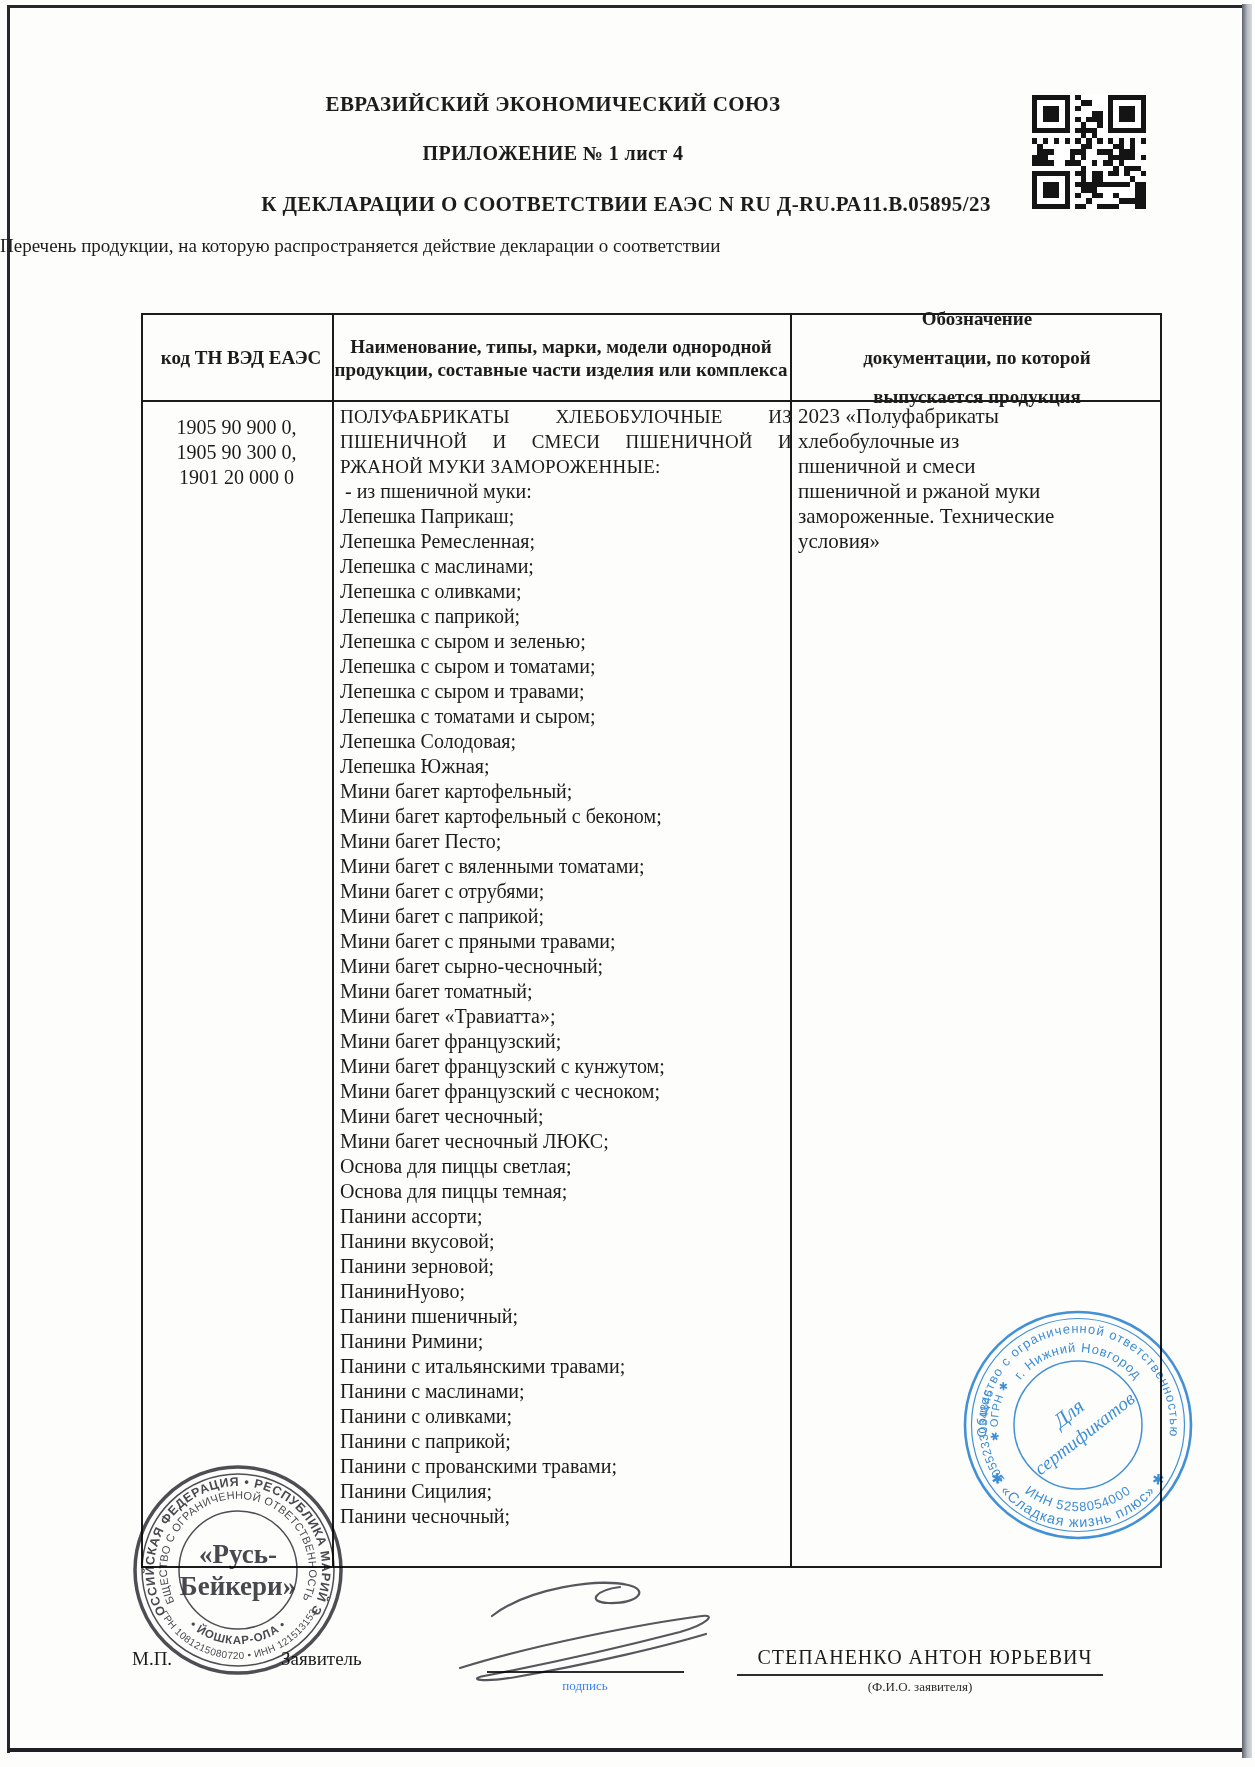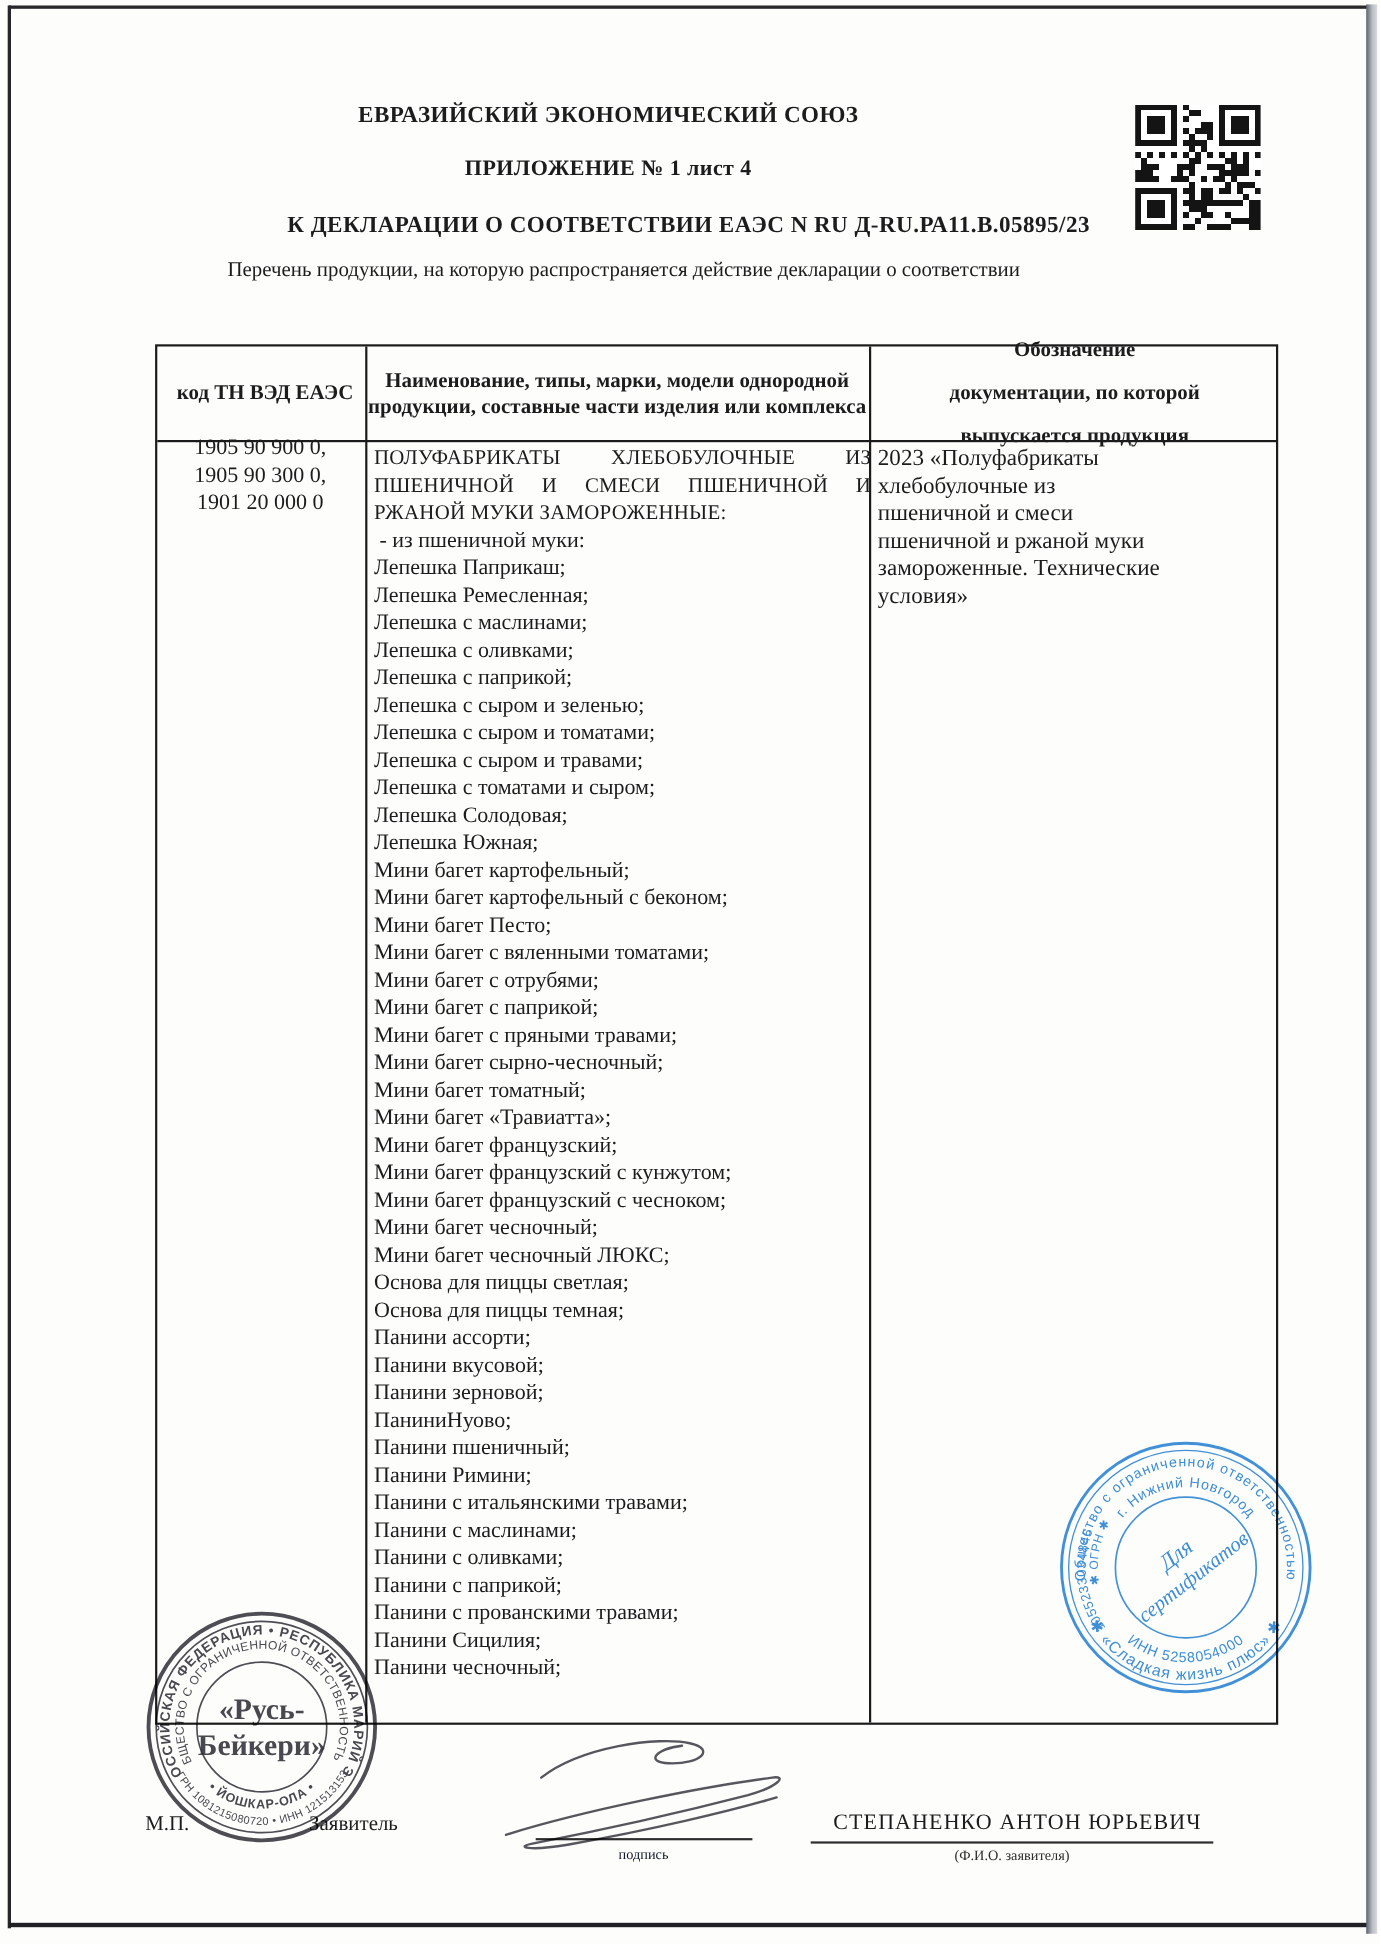--- a/index.html
+++ b/index.html
@@ -16,7 +16,7 @@
   .t1{left:0;top:92px;width:1106px;font-size:21px;}
   .t2{left:0;top:142px;width:1106px;font-size:20px;}
   .t3{left:0;top:192px;width:1252px;font-size:21px;}
-  .subtitle{left:0;top:235px;width:1110px;text-align:center;font-size:19px;padding-left:12px;}
+  .subtitle{left:0;top:235px;width:1110px;font-size:19px;}
   
   #tbl{left:141px;top:313px;width:1021px;height:1255px;border:2px solid #1b1b1b;box-sizing:border-box;}
   .vline{top:0;width:2px;height:100%;background:#1b1b1b;}

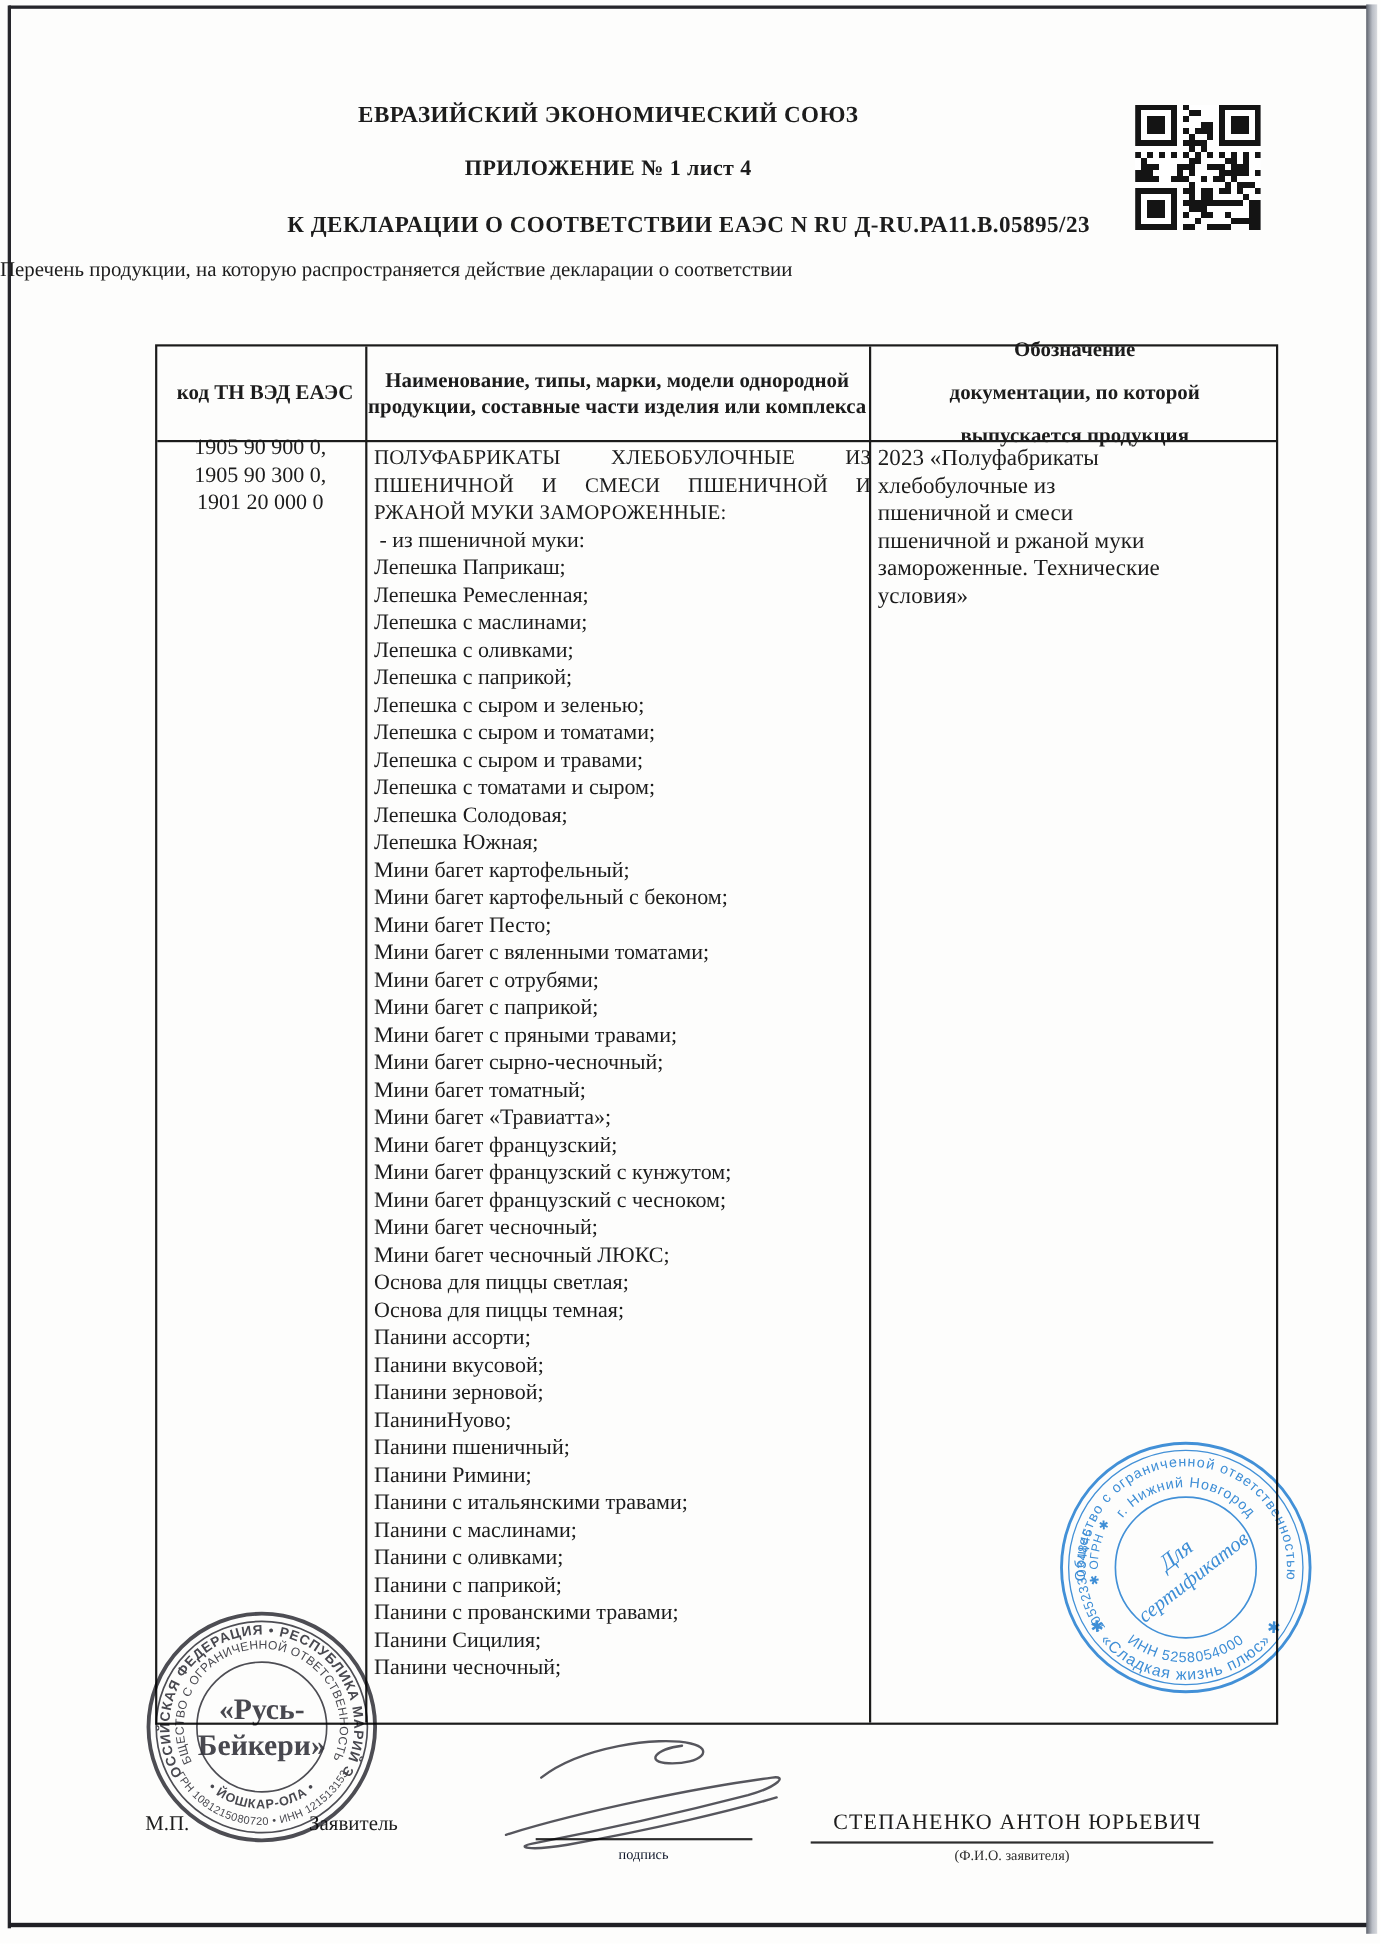--- a/index.html
+++ b/index.html
@@ -23,7 +23,7 @@
   .hline{left:0;top:85px;width:100%;height:2px;background:#1b1b1b;}
   .hcell{top:0;height:85px;display:flex;flex-direction:column;justify-content:center;
          text-align:center;font-weight:bold;font-size:19px;line-height:23px;}
-  .codes{left:0;top:80px;width:189px;text-align:center;font-size:20px;line-height:25px;padding-right:2px;box-sizing:border-box;}
+  .codes{left:0;top:100px;width:189px;text-align:center;font-size:20px;line-height:25px;padding-right:2px;box-sizing:border-box;}
   .c2body{left:197px;top:89px;width:452px;font-size:20px;line-height:25px;}
   .caps{font-size:19px;line-height:25px;text-align:justify;letter-spacing:.2px;}
   .grp{padding-left:5px;}

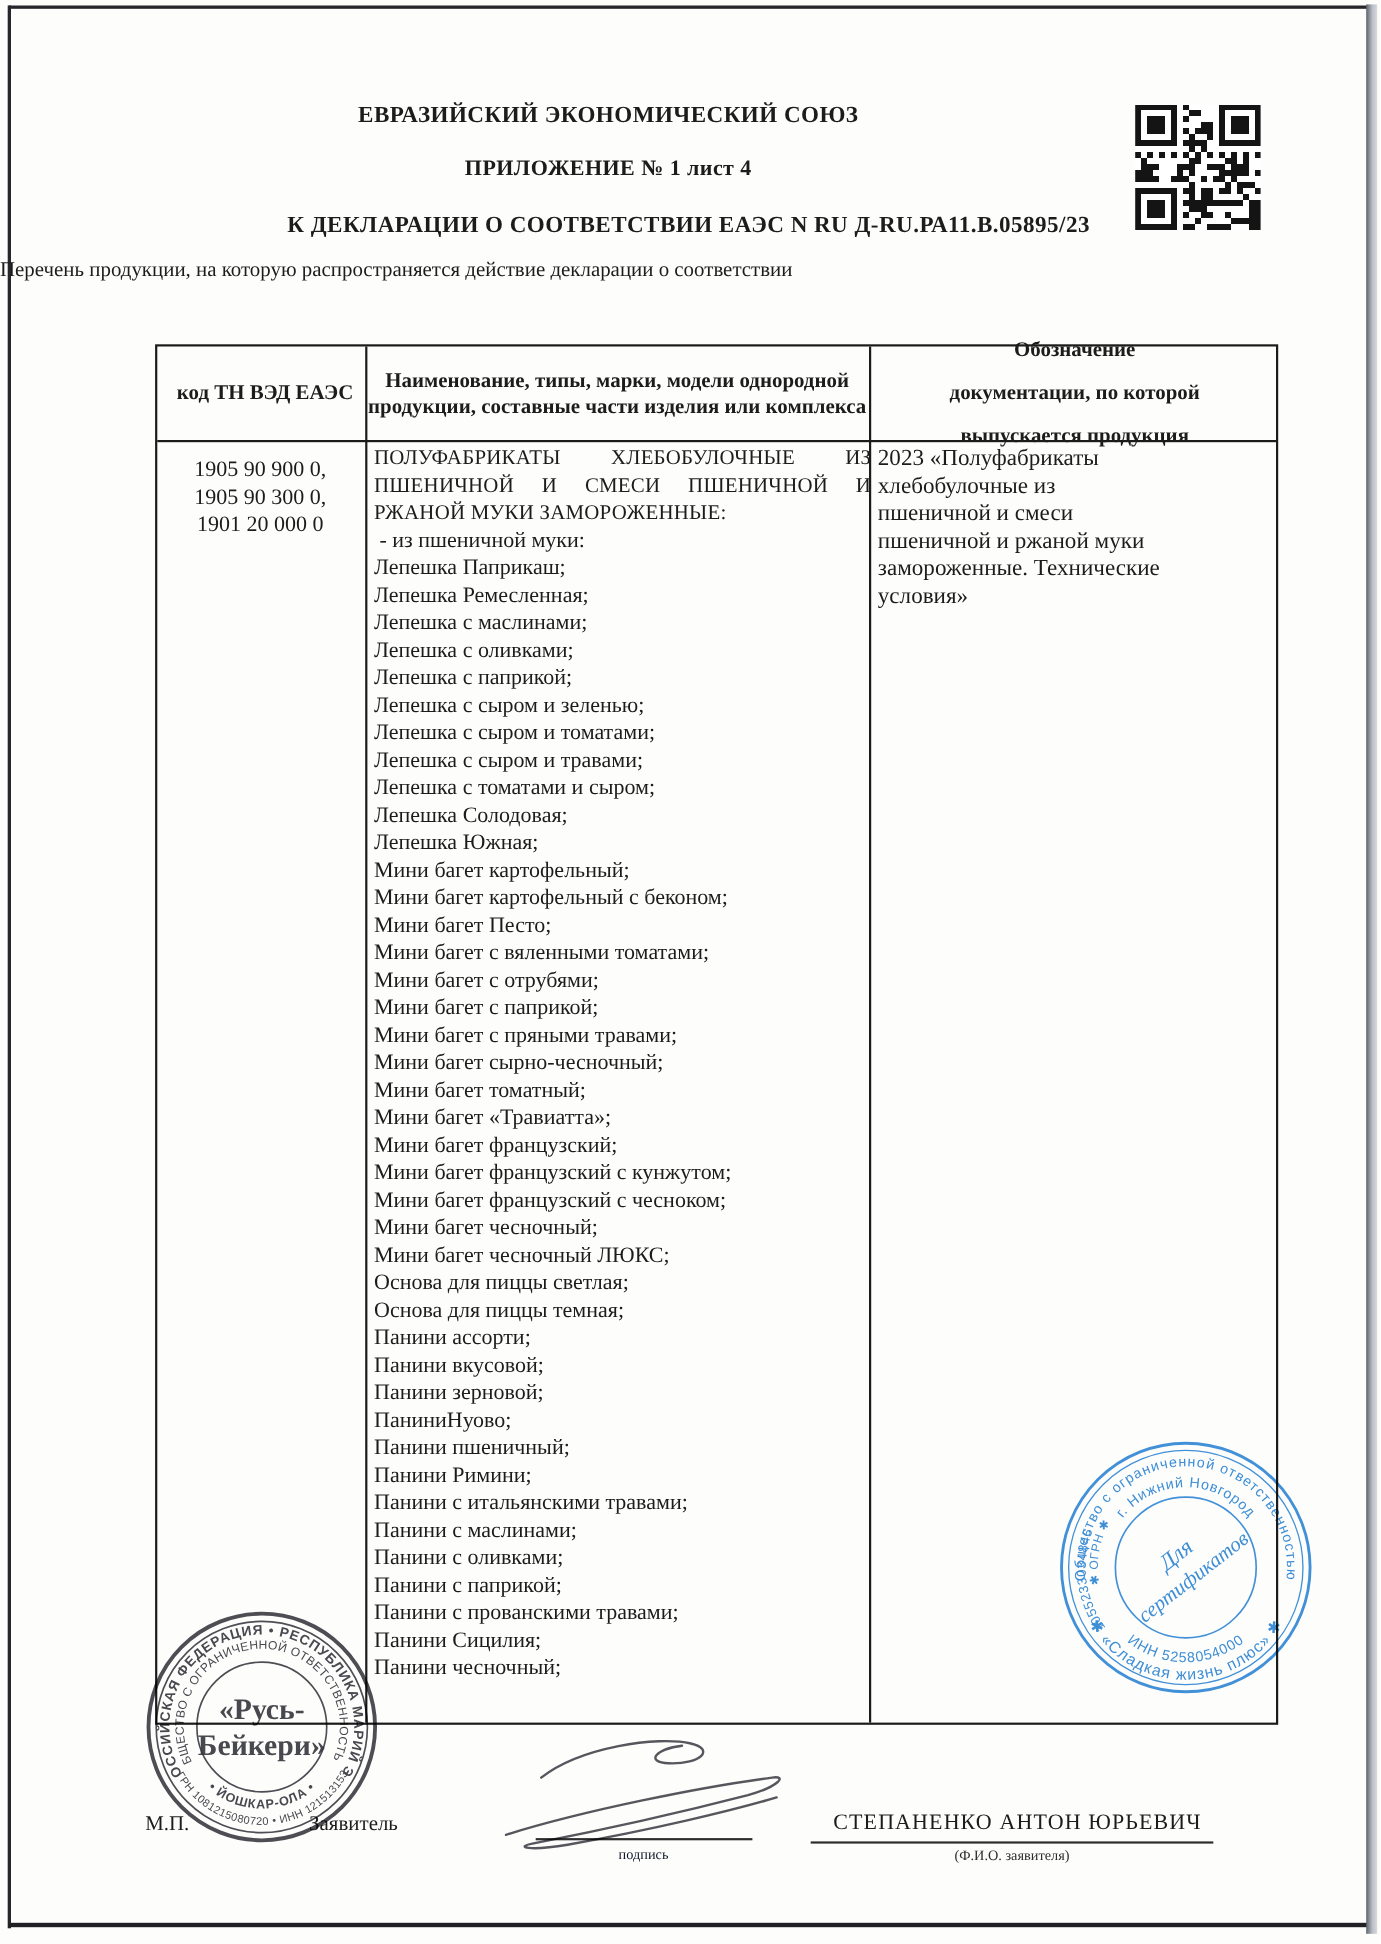--- a/index.html
+++ b/index.html
@@ -32,7 +32,7 @@
   .mp{left:132px;top:1648px;font-size:19px;}
   .applicant{left:281px;top:1648px;font-size:19px;}
   .sigline{left:487px;top:1671px;width:197px;height:2px;background:#2d2d2d;}
-  .sigcap{left:500px;top:1678px;width:170px;text-align:center;font-size:13px;color:#0f172a;}
+  .sigcap{left:500px;top:1678px;width:170px;text-align:center;font-size:13px;color:#3b82f6;}
   .fio{left:700px;top:1646px;width:450px;text-align:center;font-size:20px;letter-spacing:1px;}
   .fioline{left:737px;top:1674px;width:366px;height:2px;background:#2d2d2d;}
   .fiocap{left:737px;top:1679px;width:366px;text-align:center;font-size:13px;color:#2b2b2b;}

